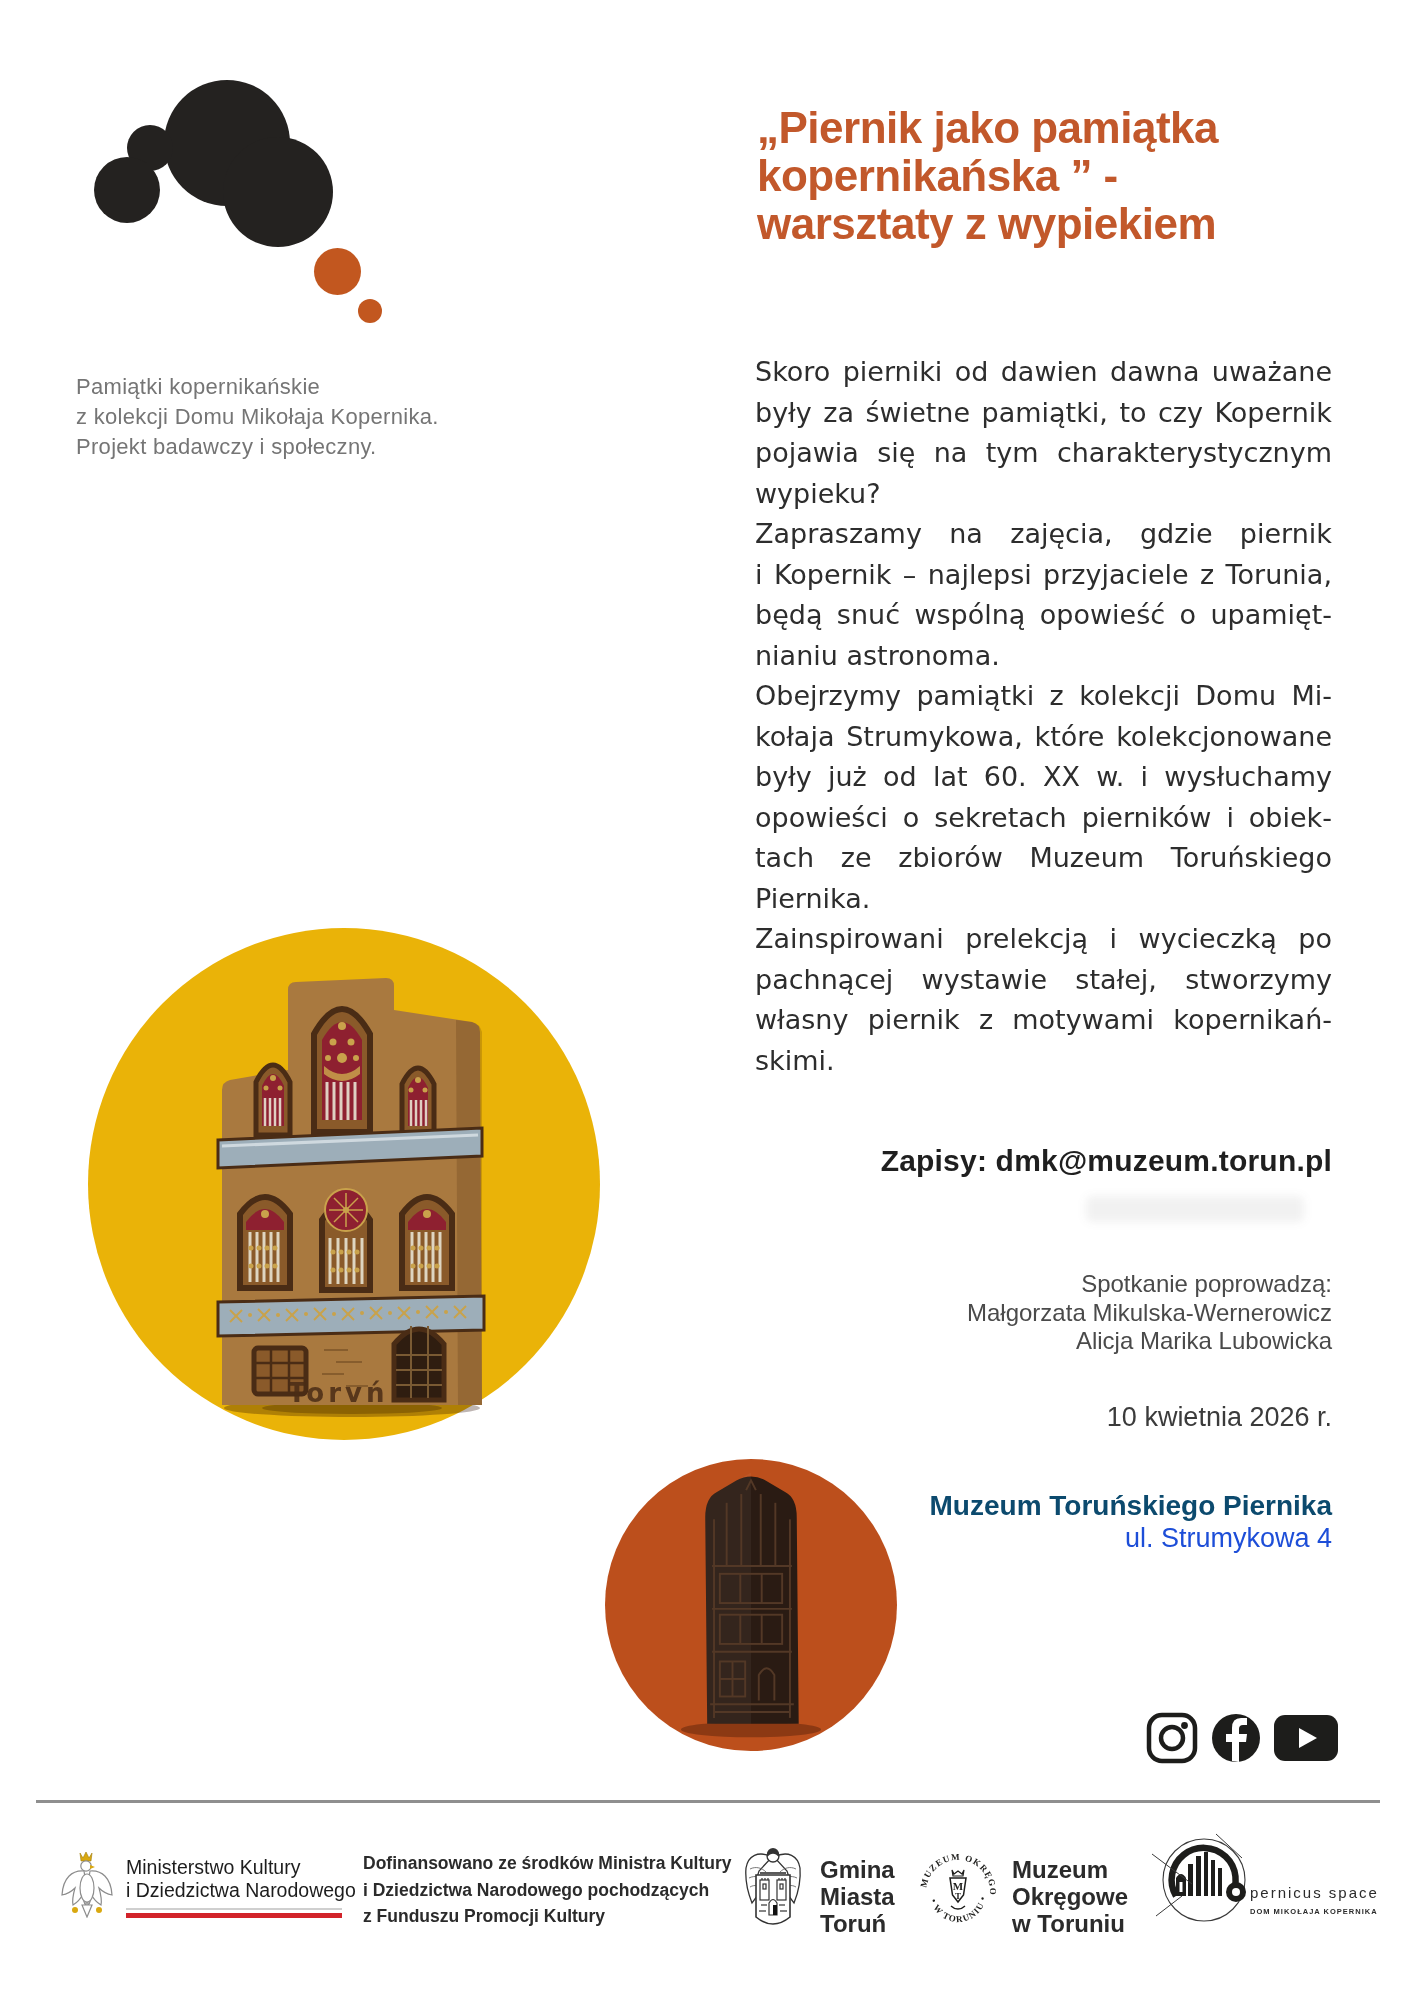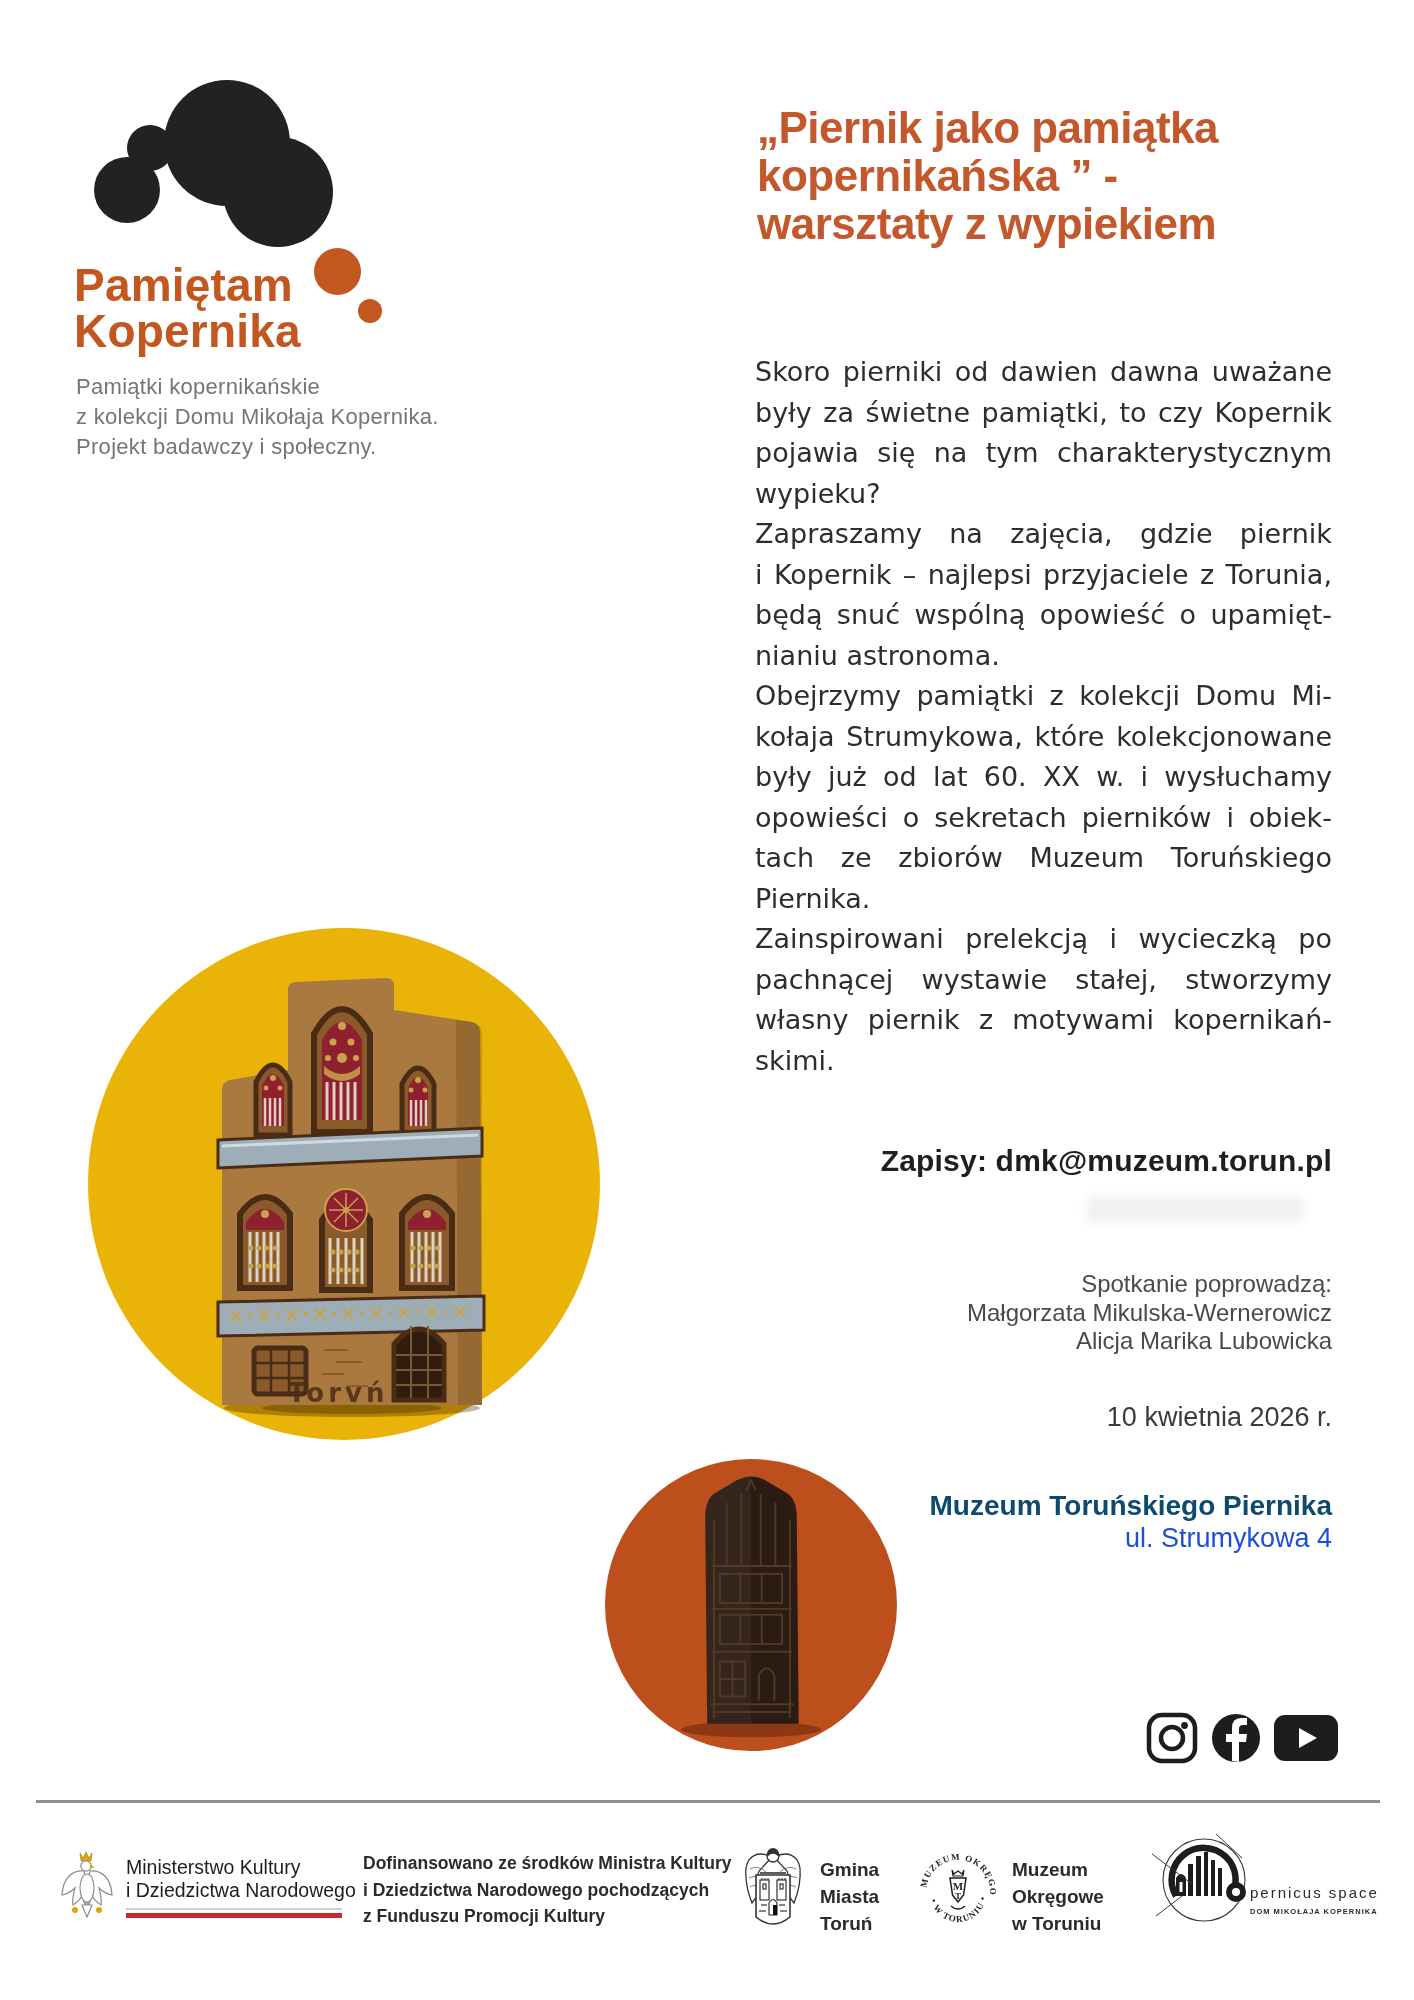--- a/index.html
+++ b/index.html
@@ -92,10 +92,6 @@
     <div class="odot" style="left:358px;top:299px;width:24px;height:24px;"></div>
   </div>
 
-  <div class="abs brand-title">
-    <div>Pamiętam</div>
-    <div>Kopernika</div>
-  </div>
   <div class="abs brand-sub">
     <div>Pamiątki kopernikańskie</div>
     <div>z kolekcji Domu Mikołaja Kopernika.</div>

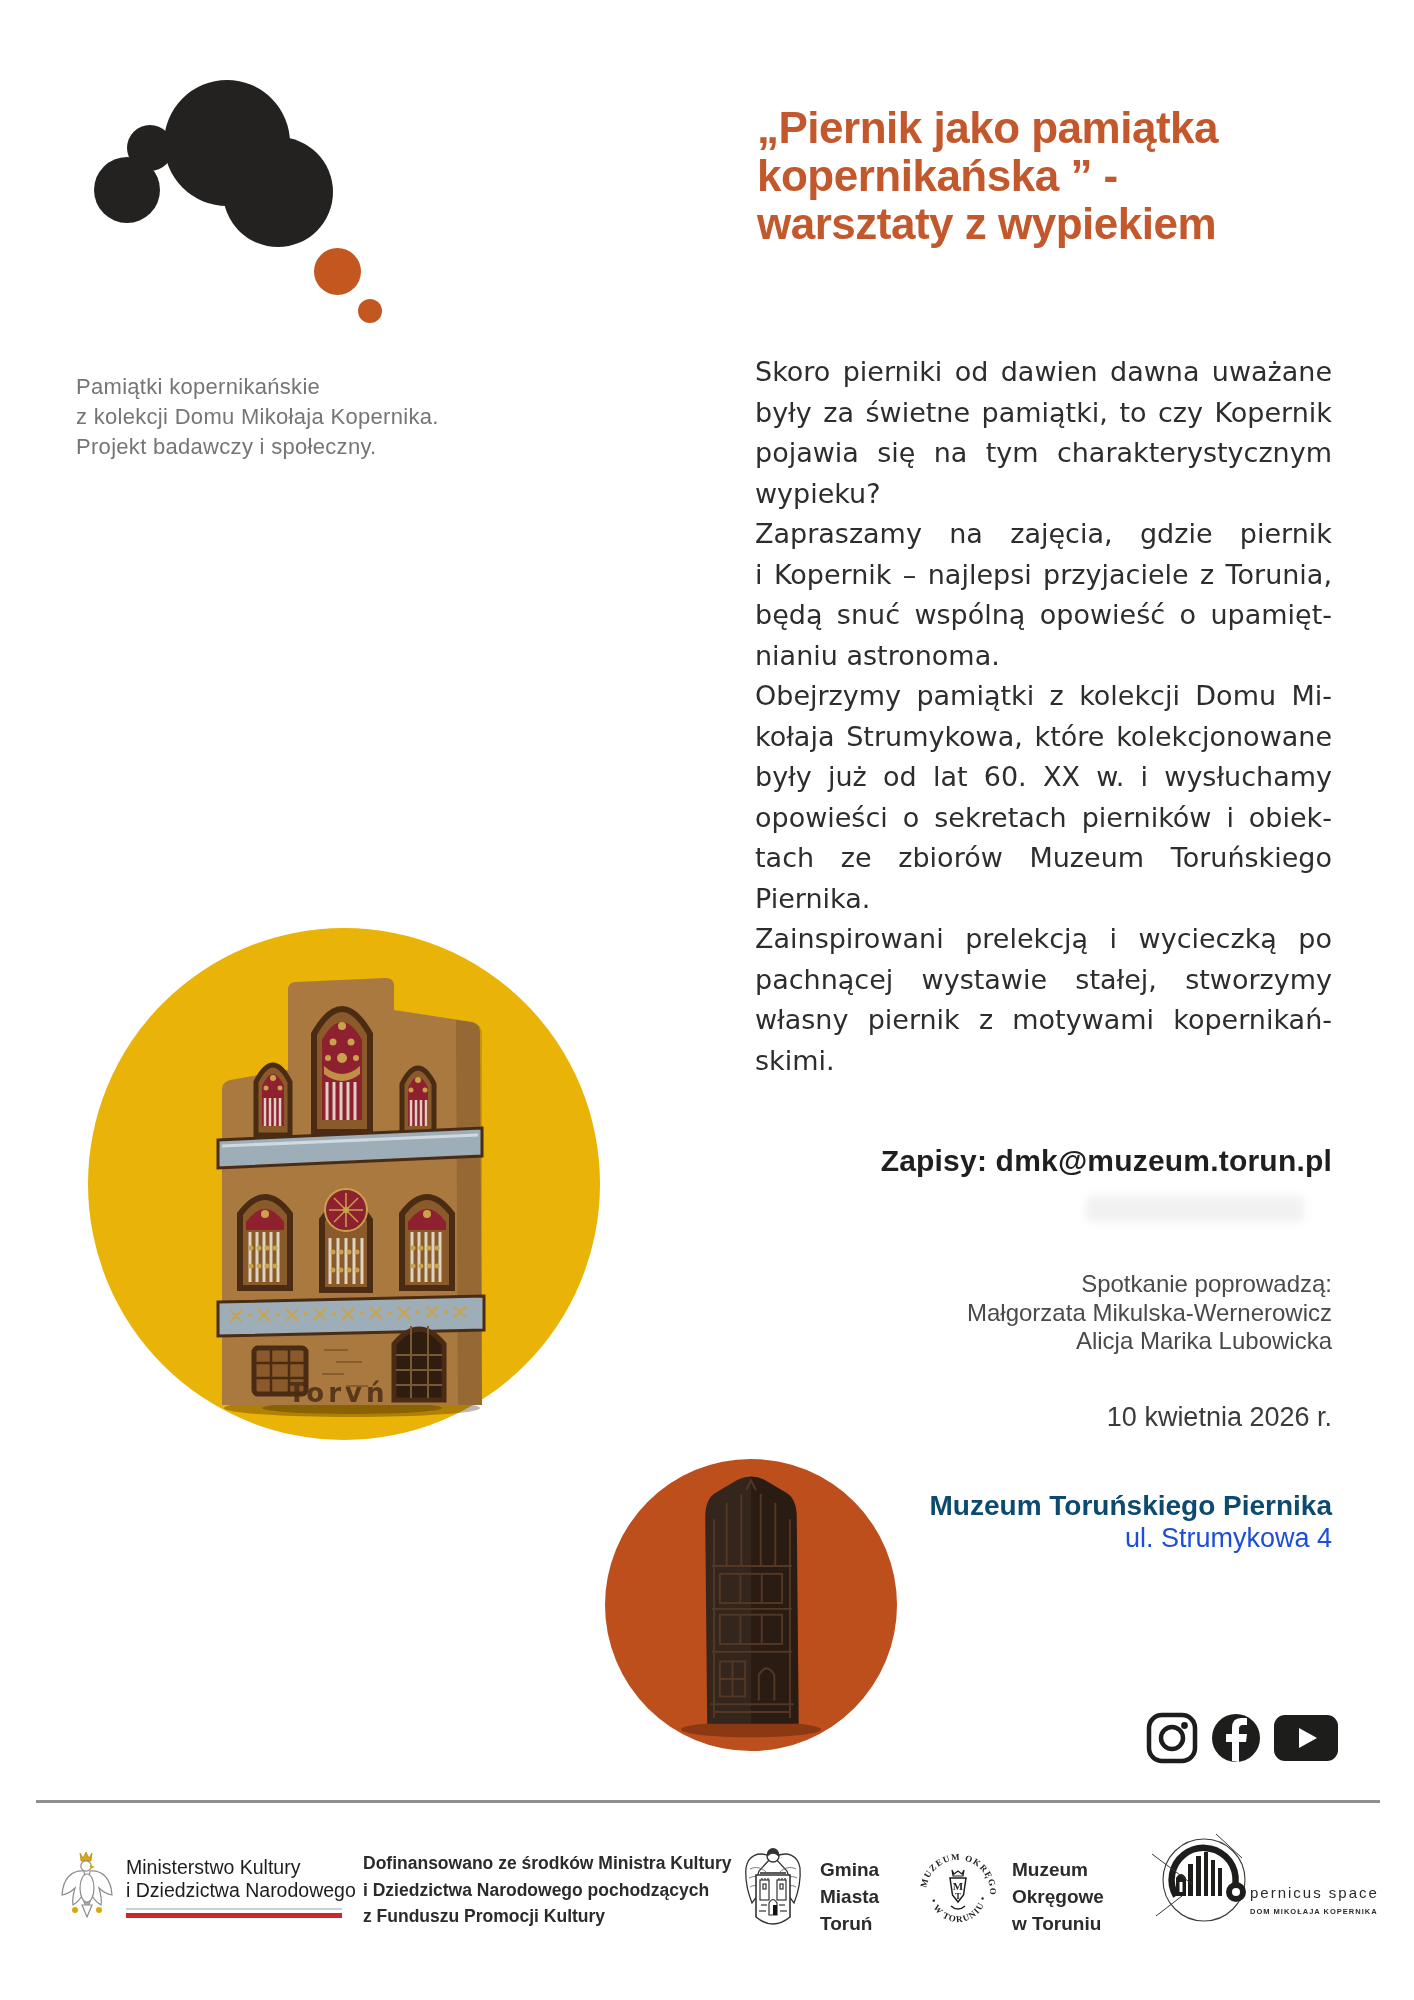--- a/index.html
+++ b/index.html
@@ -74,7 +74,7 @@
   .flagline-w{margin-top:7px;width:216px;height:2px;background:#cfcfcf;}
   .flagline-r{margin-top:3px;width:216px;height:5px;background:#D2232A;}
   .funding{left:363px;top:1850px;color:#2b2b2b;font-weight:bold;font-size:17.5px;line-height:26.5px;}
-  .gmina-text,.mo-text{color:#2b2b2b;font-weight:bold;font-size:19px;line-height:27px;}
+  .gmina-text,.mo-text{color:#2b2b2b;font-weight:bold;font-size:24px;line-height:27px;}
   .gmina-text{left:820px;top:1856px;}
   .mo-text{left:1012px;top:1856px;}
 </style>

